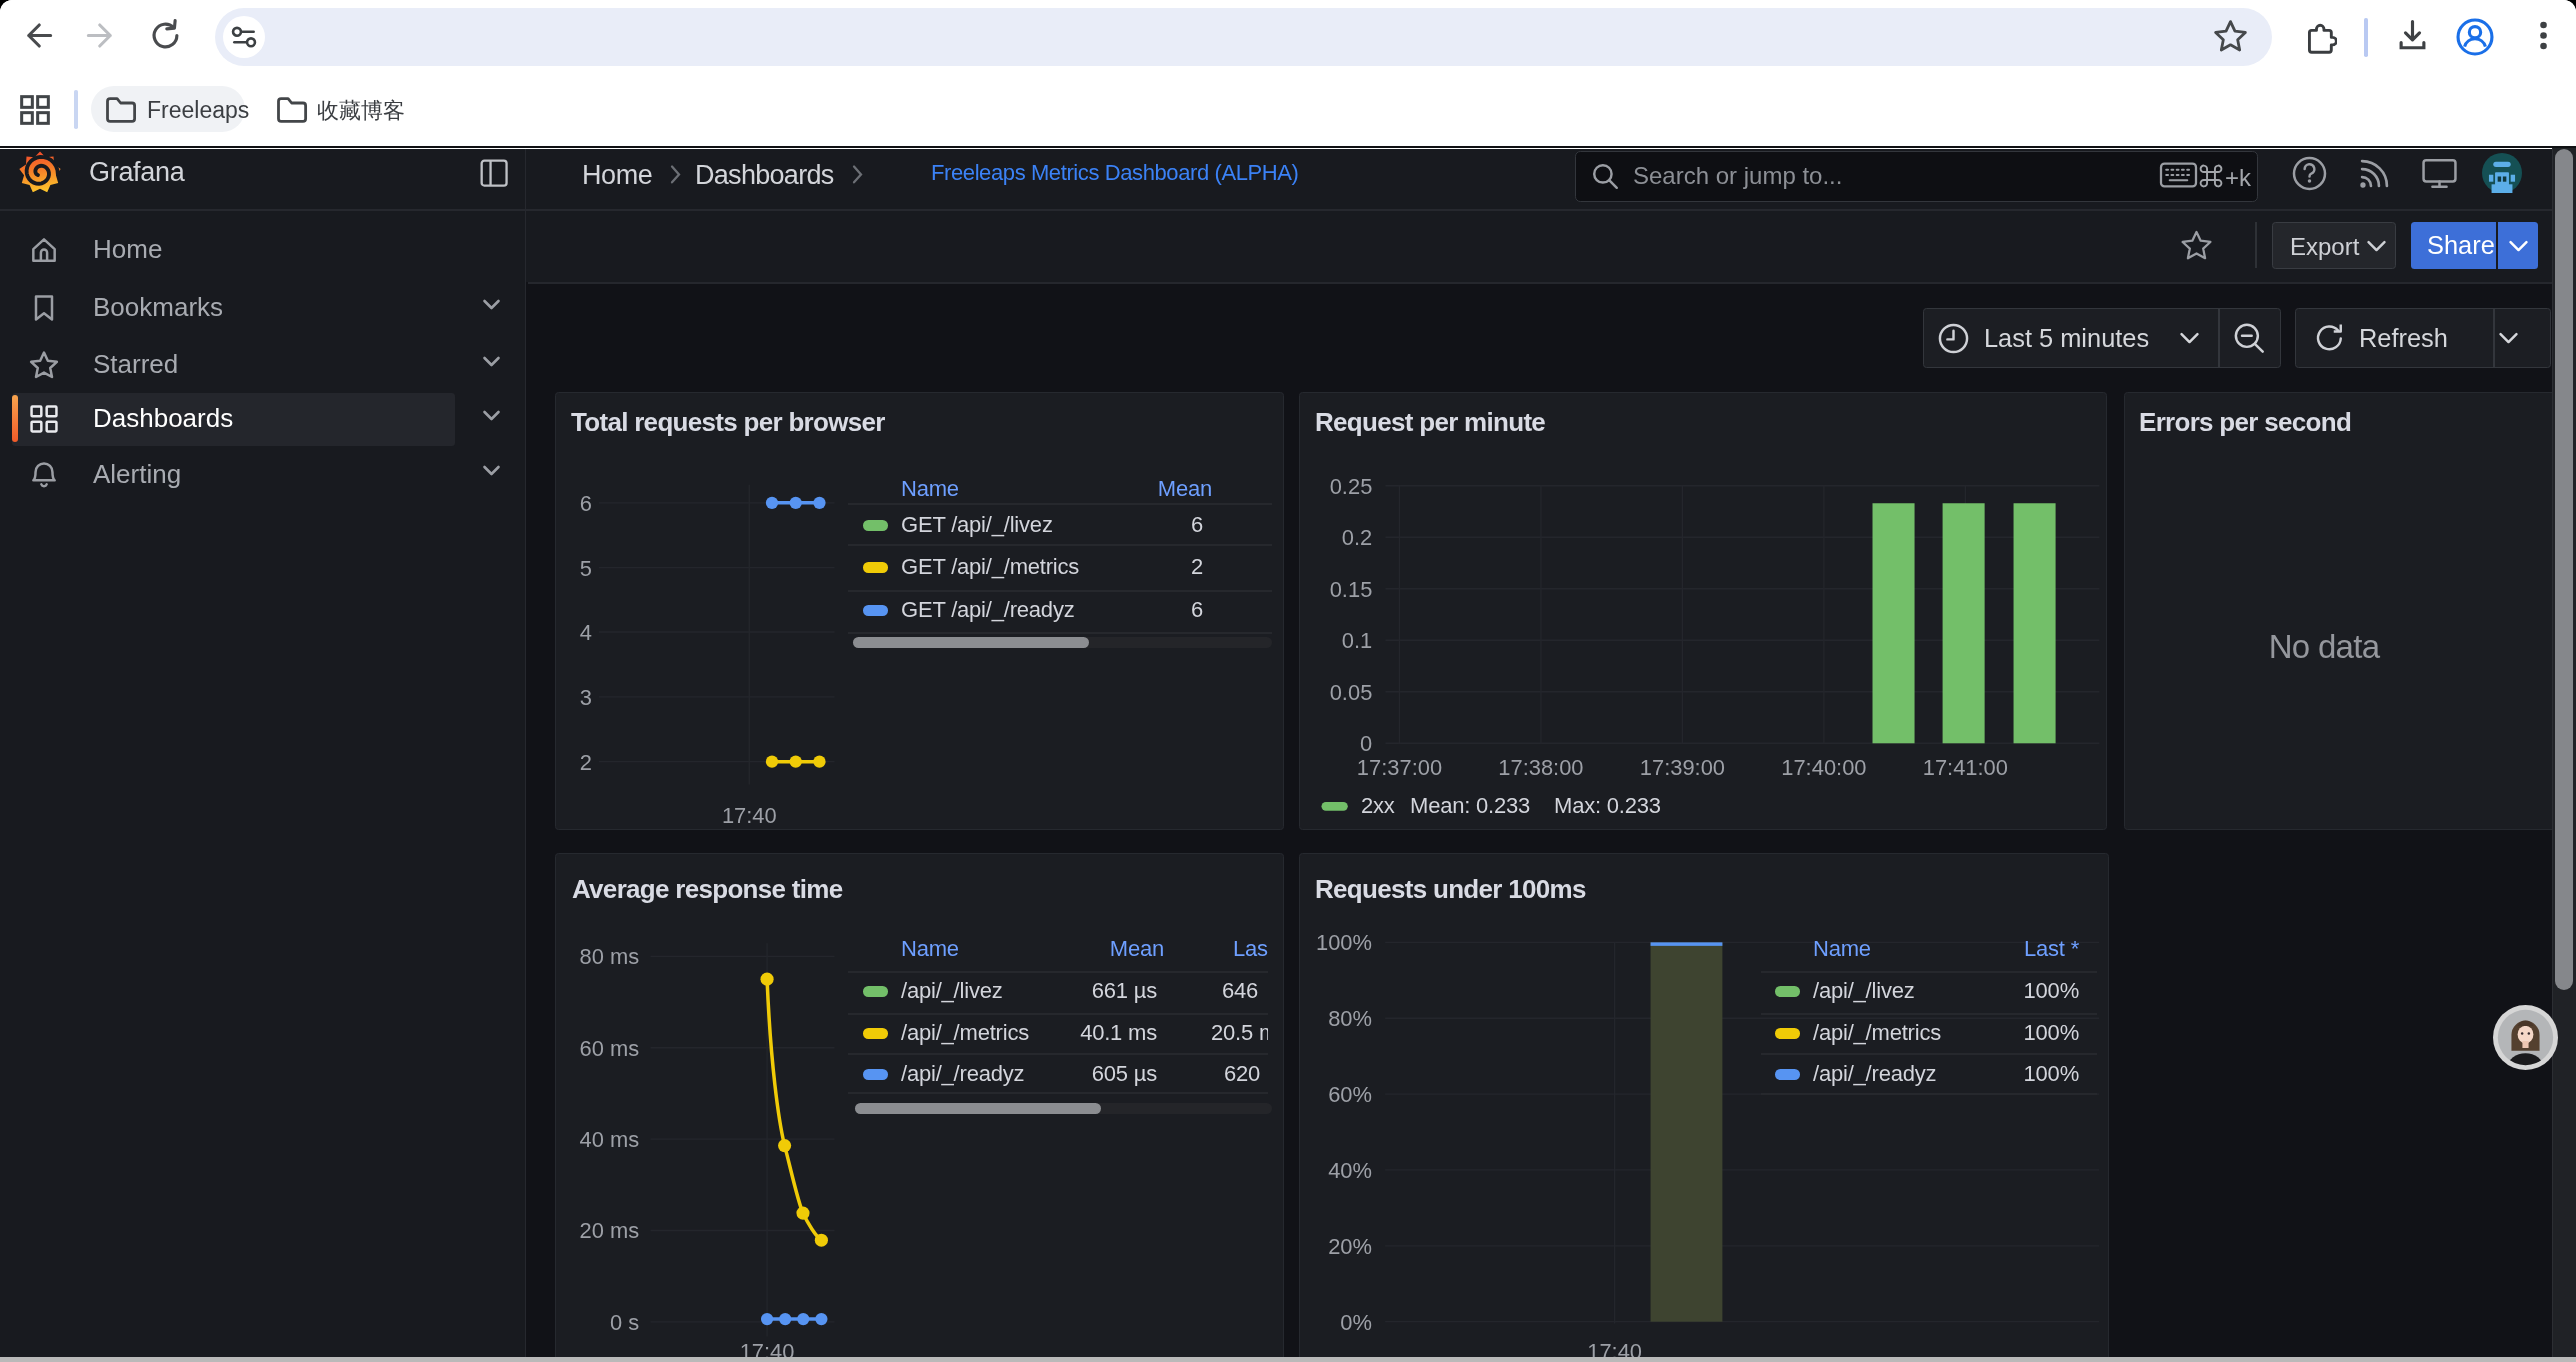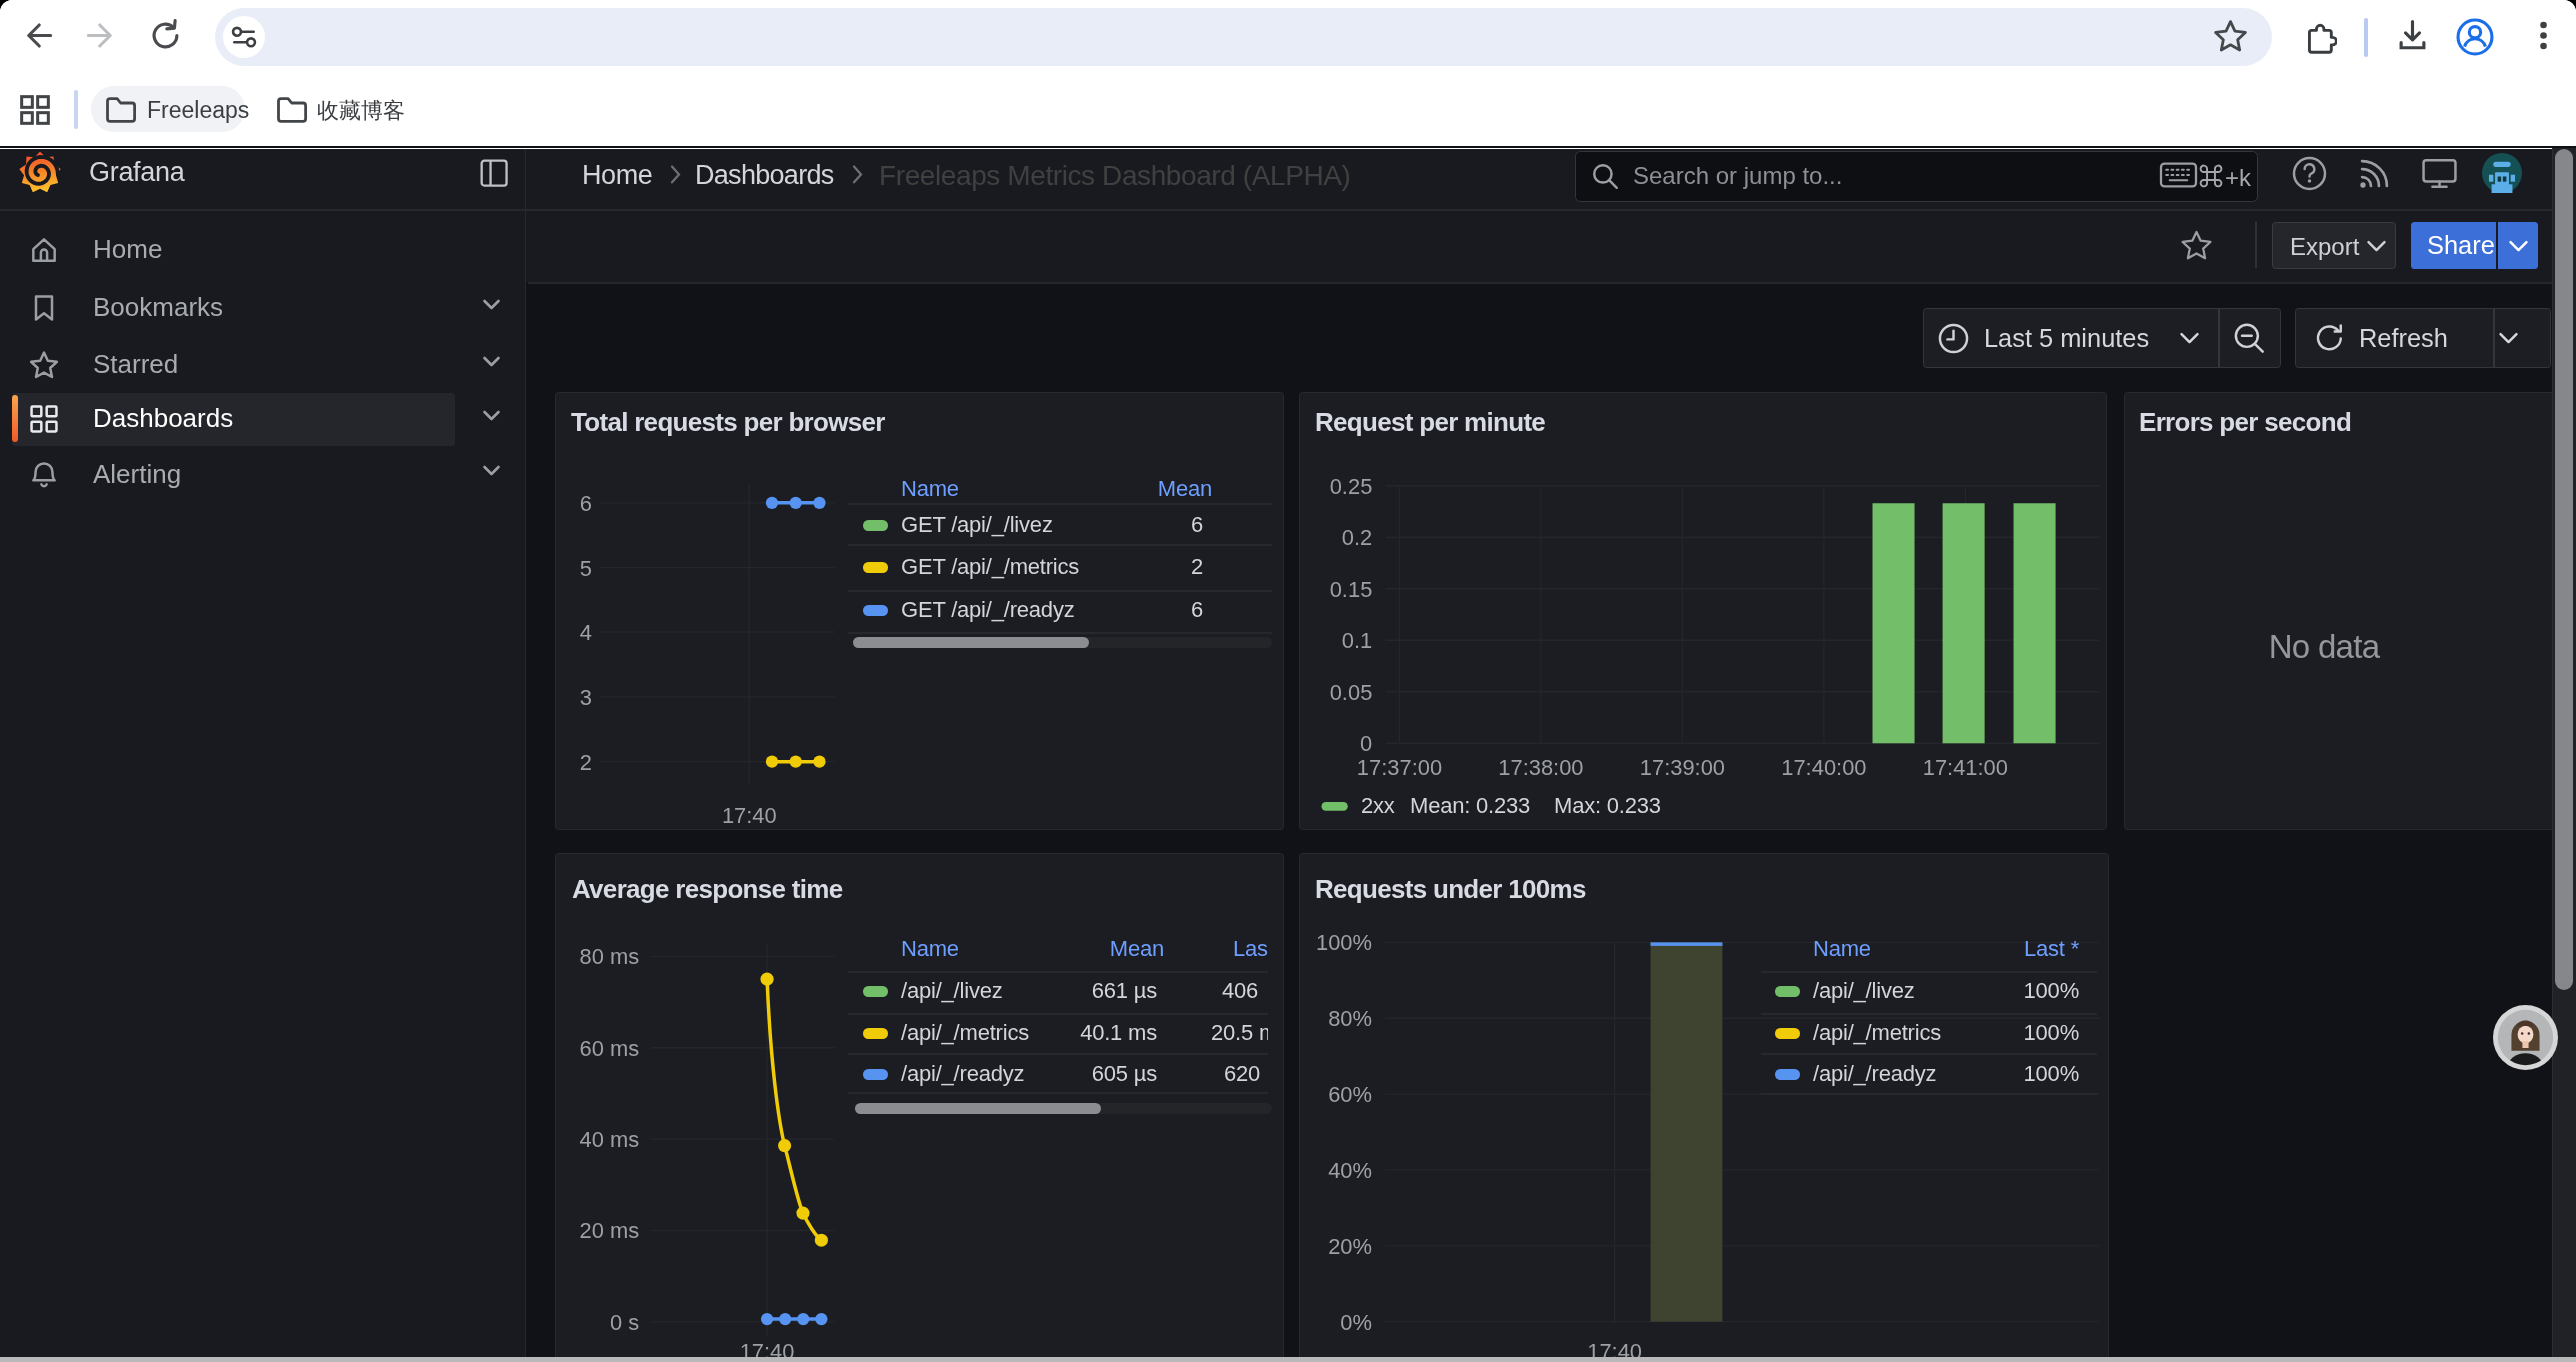--- a/index.html
+++ b/index.html
@@ -156,7 +156,7 @@
 <svg class="a" style="left:847px;top:163px" width="21" height="24.6" viewBox="0 0 24 28">
       <path d="M8 4 L16 13 L8 22" fill="none" stroke="#6c6f75" stroke-width="2.6" stroke-linecap="round"></path>
     </svg>
-<div class="a" style="left:879px;top:160px;font-size:28px;letter-spacing:-0.4px;color:#404040;white-space:nowrap">Freeleaps Metrics Dashboard (ALPHA)</div>
+<div class="a" style="left:931px;top:160px;font-size:22px;letter-spacing:-0.4px;color:#3b82f6;white-space:nowrap">Freeleaps Metrics Dashboard (ALPHA)</div>
 <div class="a" style="left:1575px;top:151px;width:683px;height:51px;background:#0e0f13;border:1.8px solid #33363c;border-radius:5.3px"></div>
 <svg class="a" style="left:1589px;top:160px" width="33" height="33" viewBox="0 0 38 38">
       <circle cx="16" cy="16" r="10" fill="none" stroke="#9b9ea4" stroke-width="2.8"></circle>

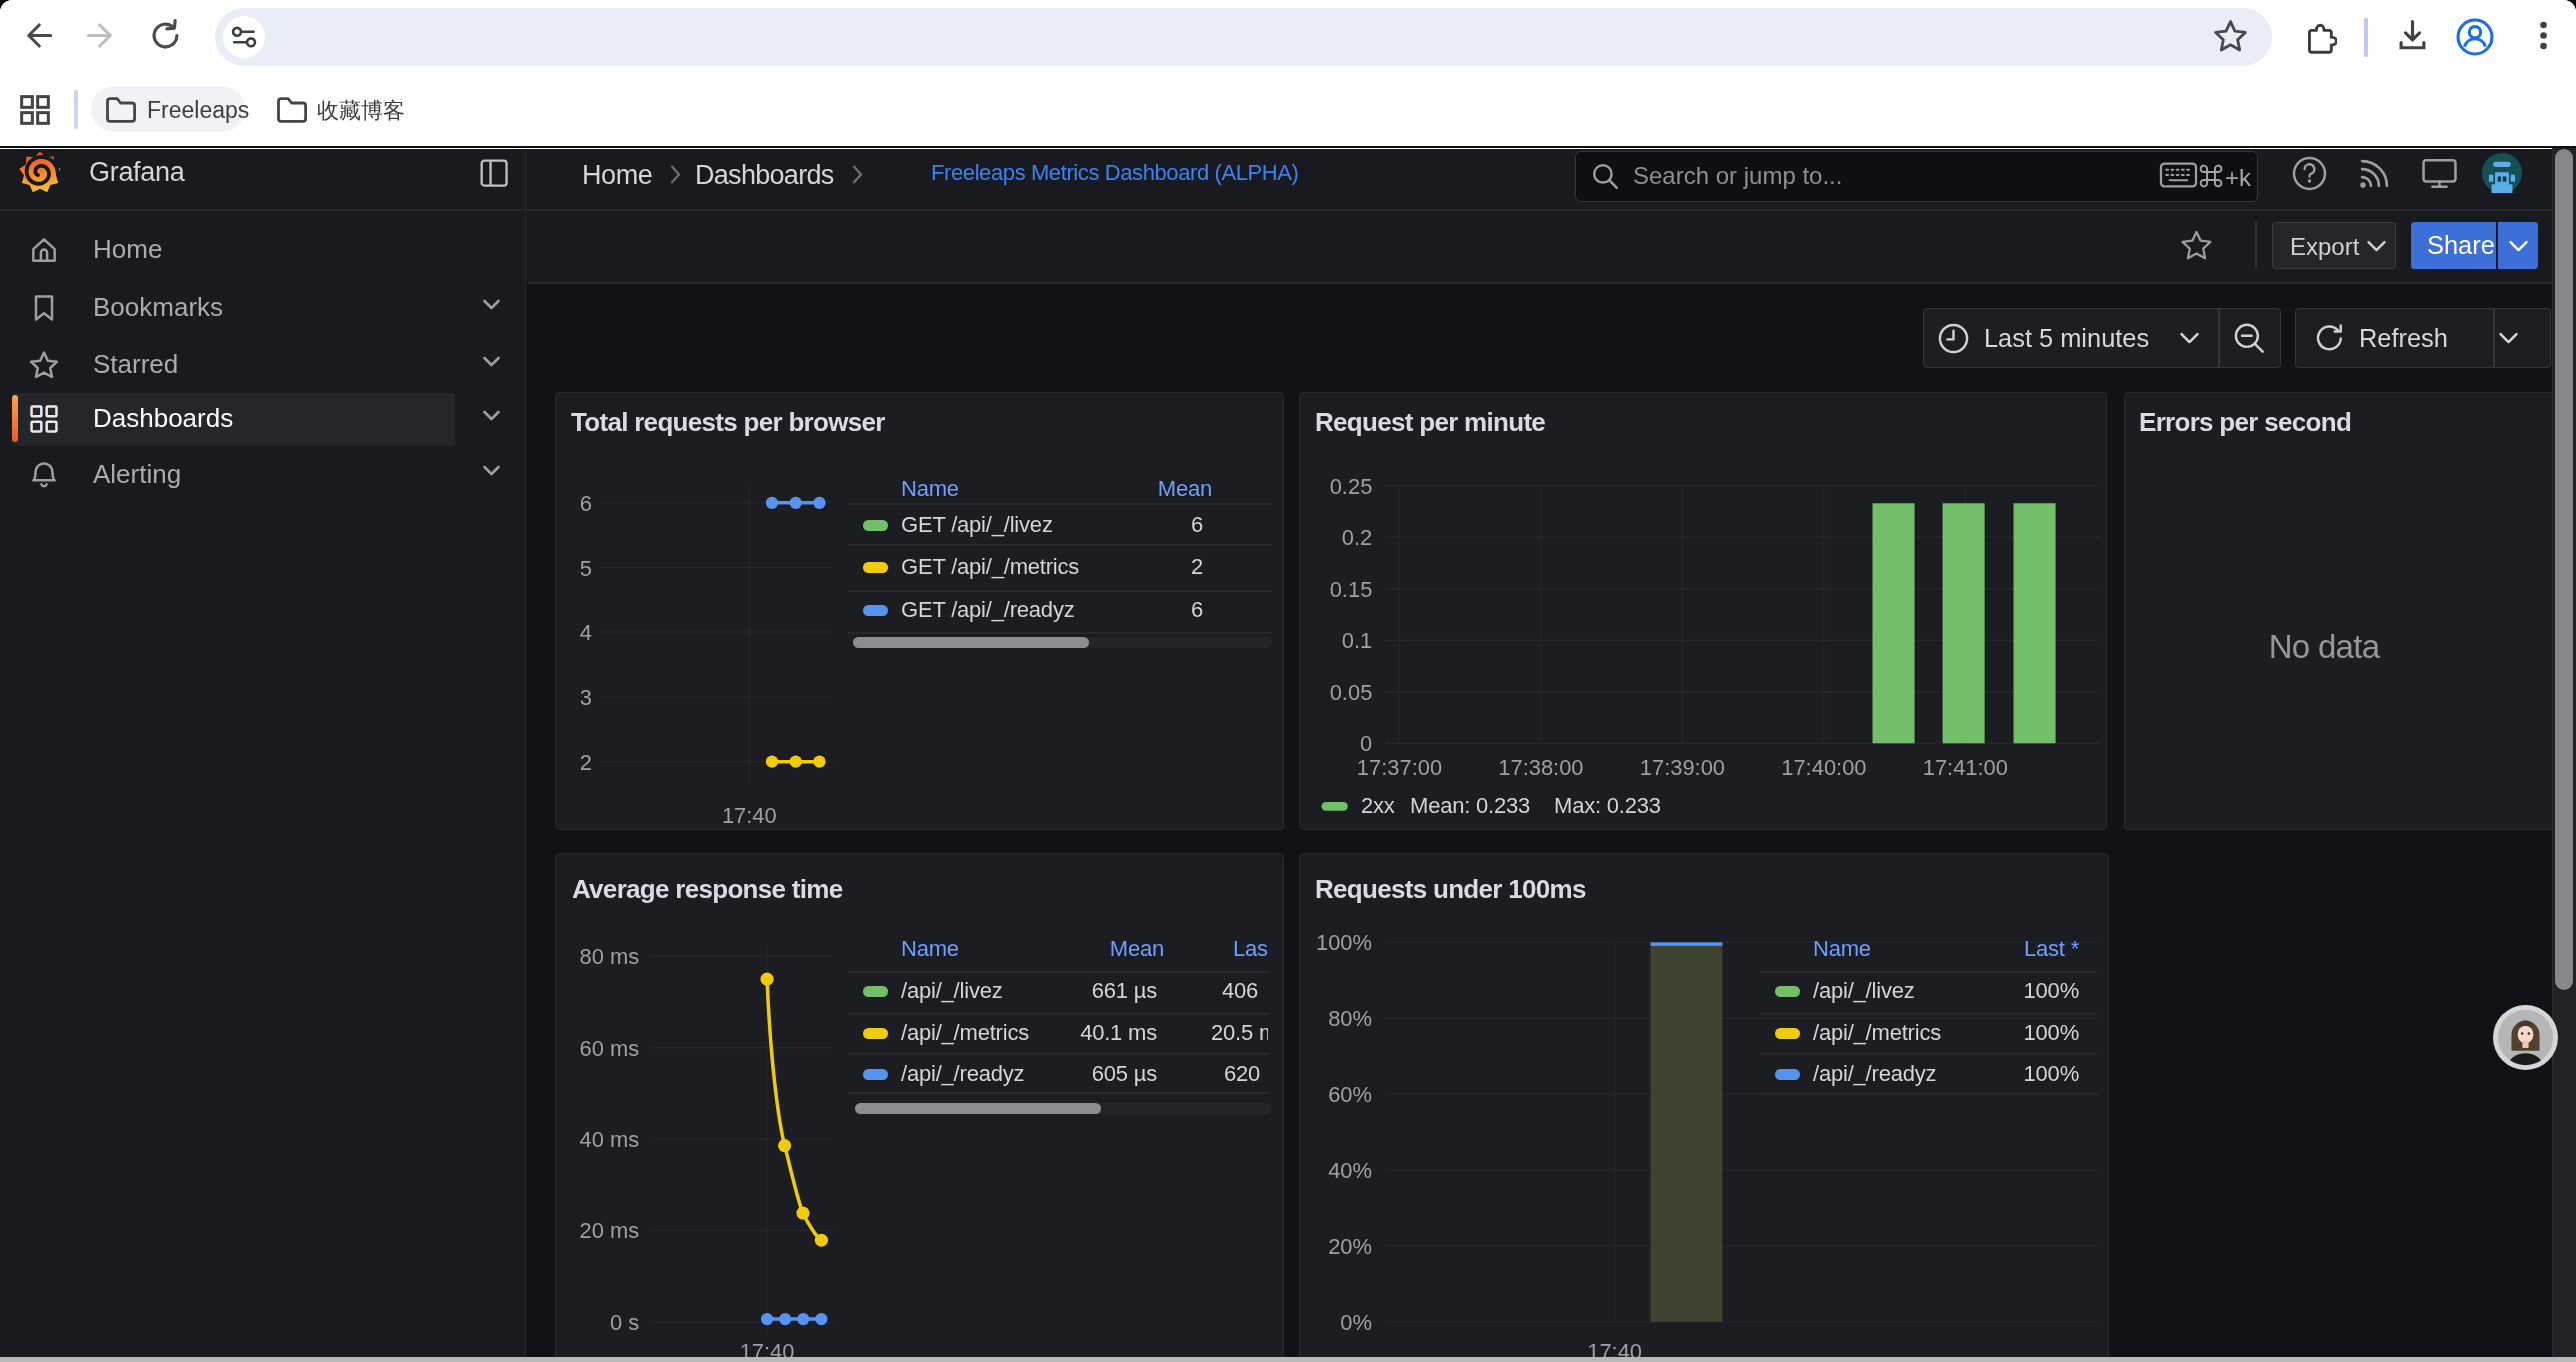--- a/index.html
+++ b/index.html
@@ -373,7 +373,7 @@
       <span style="position:absolute;right:0;white-space:nowrap">605 µs</span>
     </div>
 <div class="a leghead" style="left:1233px;top:936px;width:35px;overflow:hidden">Last *</div>
-<div class="a legrow" style="left:1222px;top:978px">406</div>
+<div class="a legrow" style="left:1222px;top:978px">646</div>
 <div class="a legrow" style="left:1211px;top:1020px;width:57px;overflow:hidden">20.5 ms</div>
 <div class="a legrow" style="left:1224px;top:1061px">620</div>
 <div class="a" style="left:855px;top:1103px;width:417px;height:11.4px;background:#242529;border-radius:6.1px"></div>

